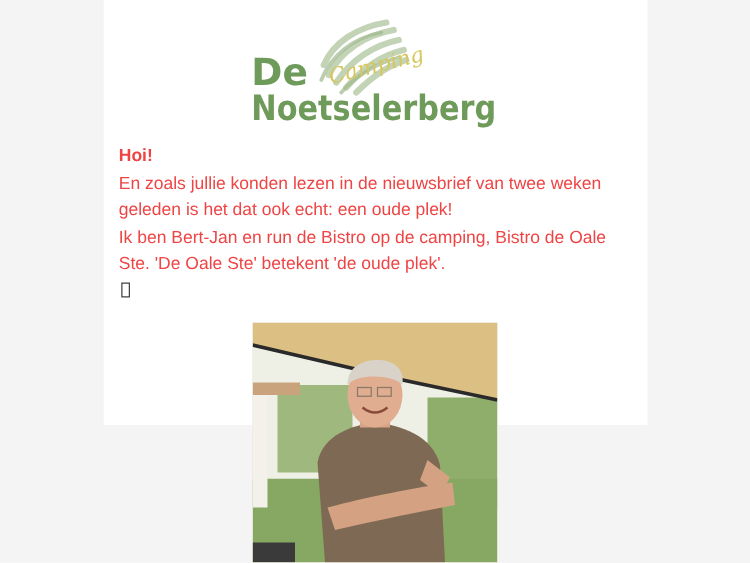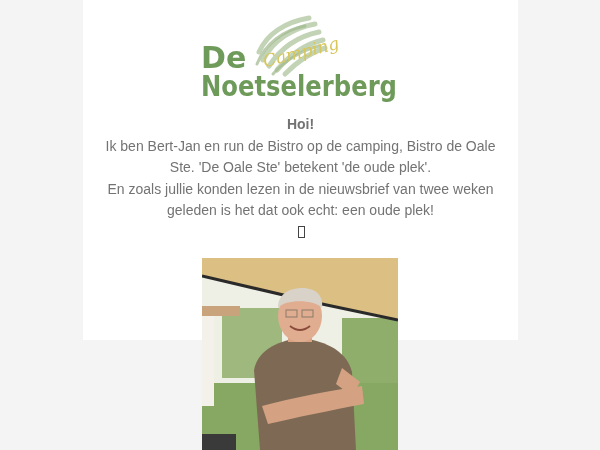--- a/index.html
+++ b/index.html
@@ -32,8 +32,8 @@
       left: 0;
       top: 114px;
       width: 435px;
-      text-align: center;
-      color: #737373;
+      text-align: left;
+      color: #ef4444;
       font-size: 14px;
       line-height: 21.5px;
     }

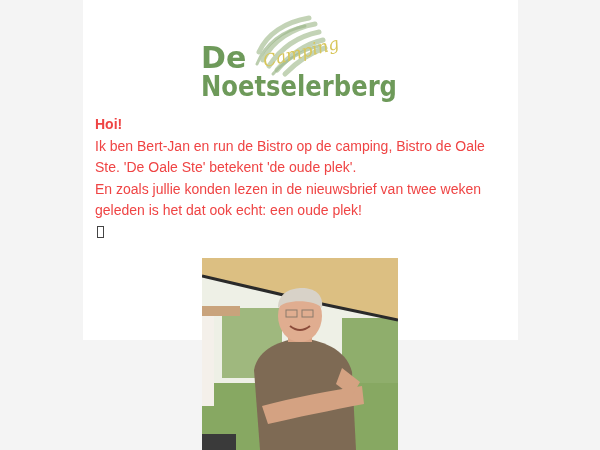--- a/index.html
+++ b/index.html
@@ -89,8 +89,8 @@
 
   <div class="body-text">
     <p class="greeting">Hoi!</p>
+    <p>En zoals jullie konden lezen in de nieuwsbrief van twee weken geleden is het dat ook echt: een oude plek!</p>
     <p>Ik ben Bert-Jan en run de Bistro op de camping, Bistro de Oale Ste. 'De Oale Ste' betekent 'de oude plek'.</p>
-    <p>En zoals jullie konden lezen in de nieuwsbrief van twee weken geleden is het dat ook echt: een oude plek!</p>
     <p><span class="glyph-box"></span></p>
   </div>
 

